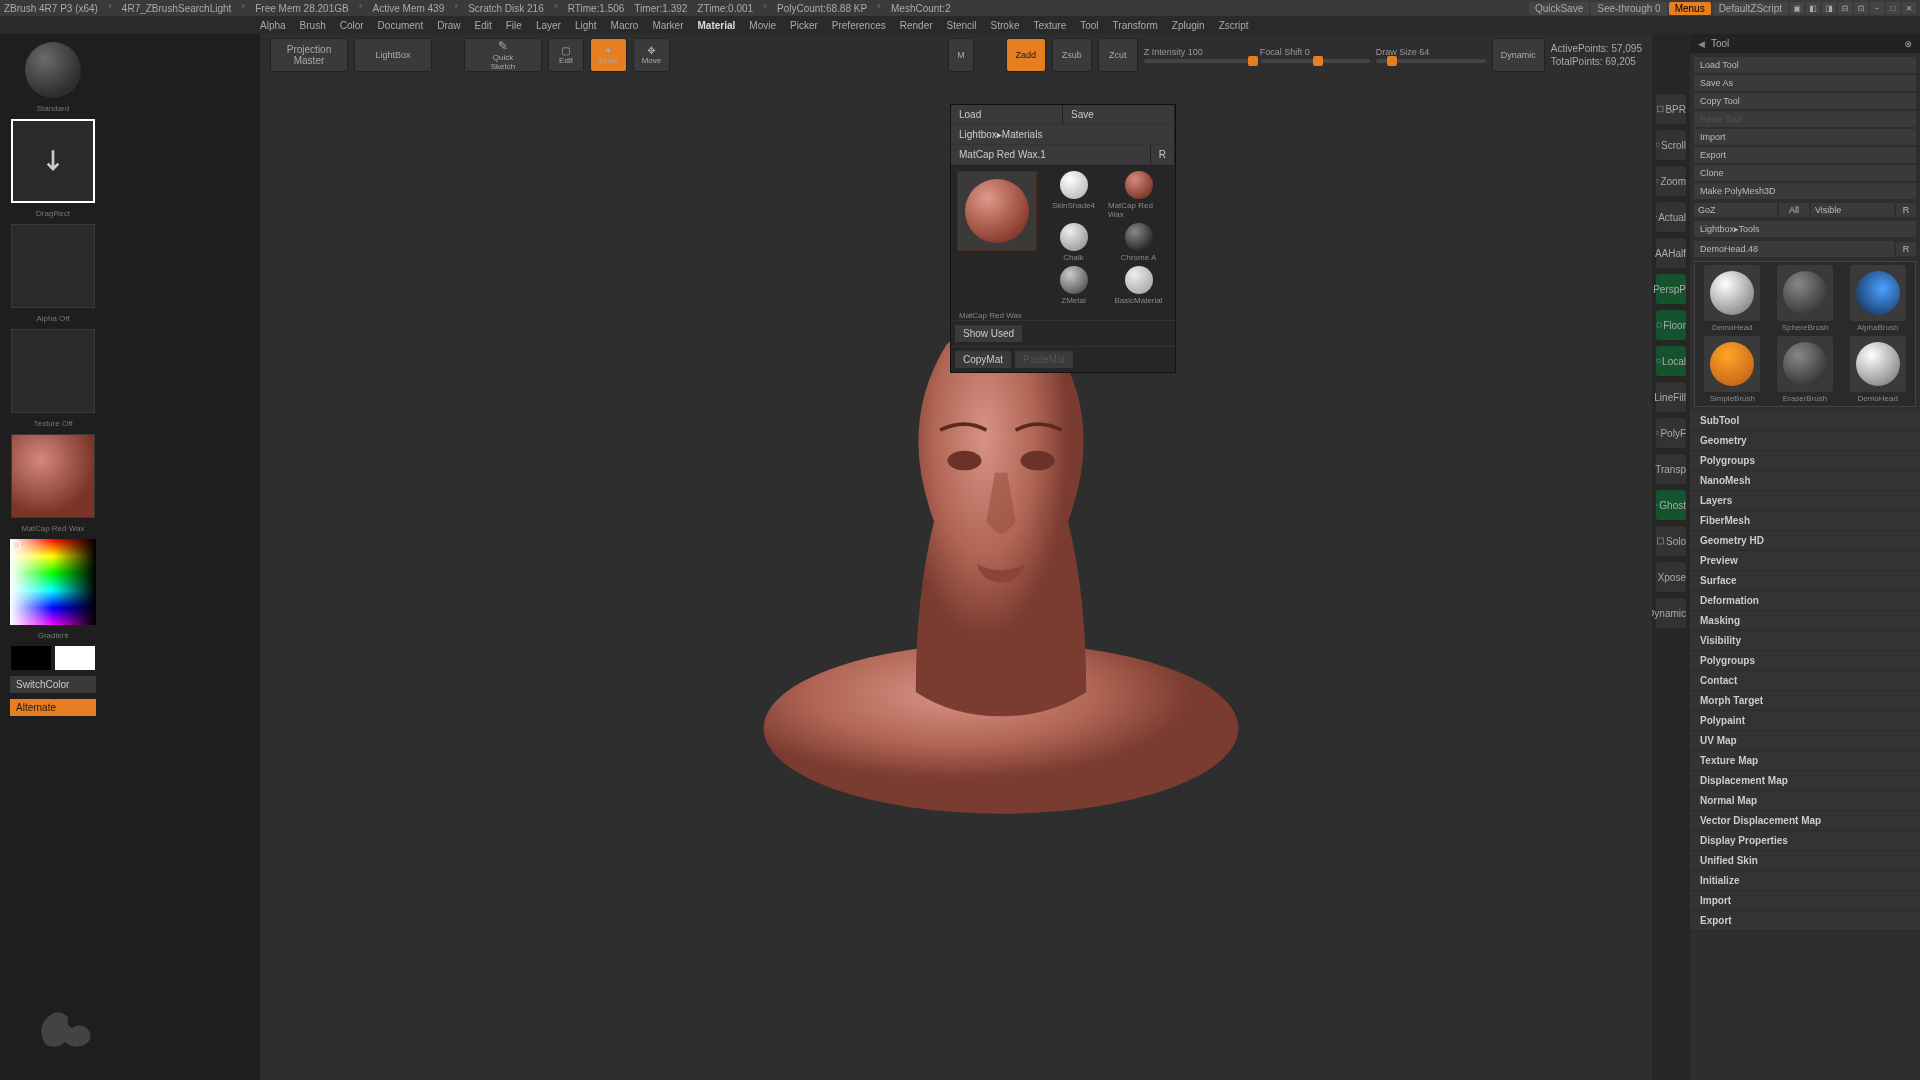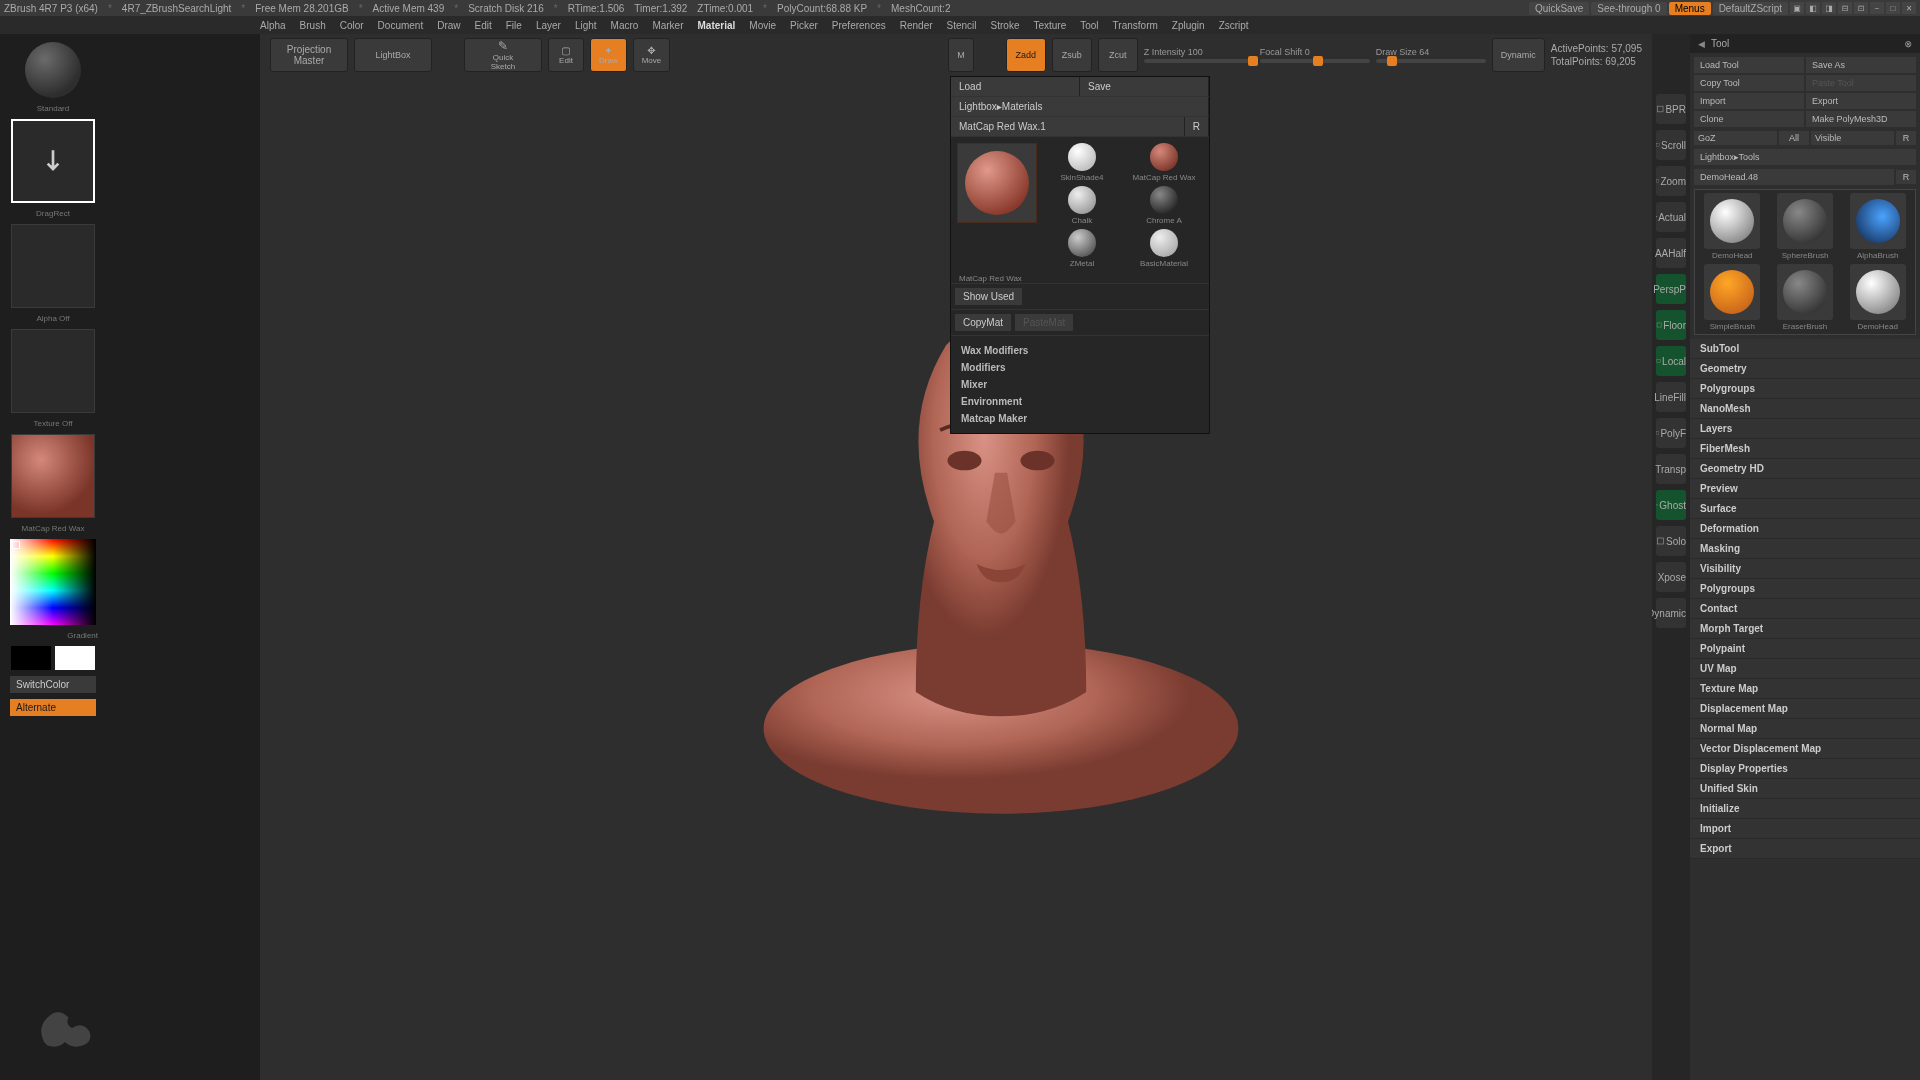--- a/index.html
+++ b/index.html
@@ -55,7 +55,7 @@
 .lbtn{background:#3a3a3a;padding:3px 6px;font-size:10px;color:#ccc;width:86px;text-align:left}
 .rtool-hdr{background:#222;padding:4px 8px;font-size:11px;color:#ccc;display:flex;align-items:center;gap:6px}
 .rtool-hdr::before{content:"◀";font-size:9px;color:#888}
-.rtool-btns{display:grid;grid-template-columns:1fr 1fr;gap:2px;padding:4px}
+.rtool-btns{display:grid;grid-template-columns:1fr;gap:2px;padding:4px}
 .rtool-btn{background:#3a3a3a;padding:3px 6px;font-size:9px;color:#bbb;text-align:left}
 .rtool-btn.dim{color:#555}
 .rtool-btn.sm{padding:2px 4px;font-size:9px}

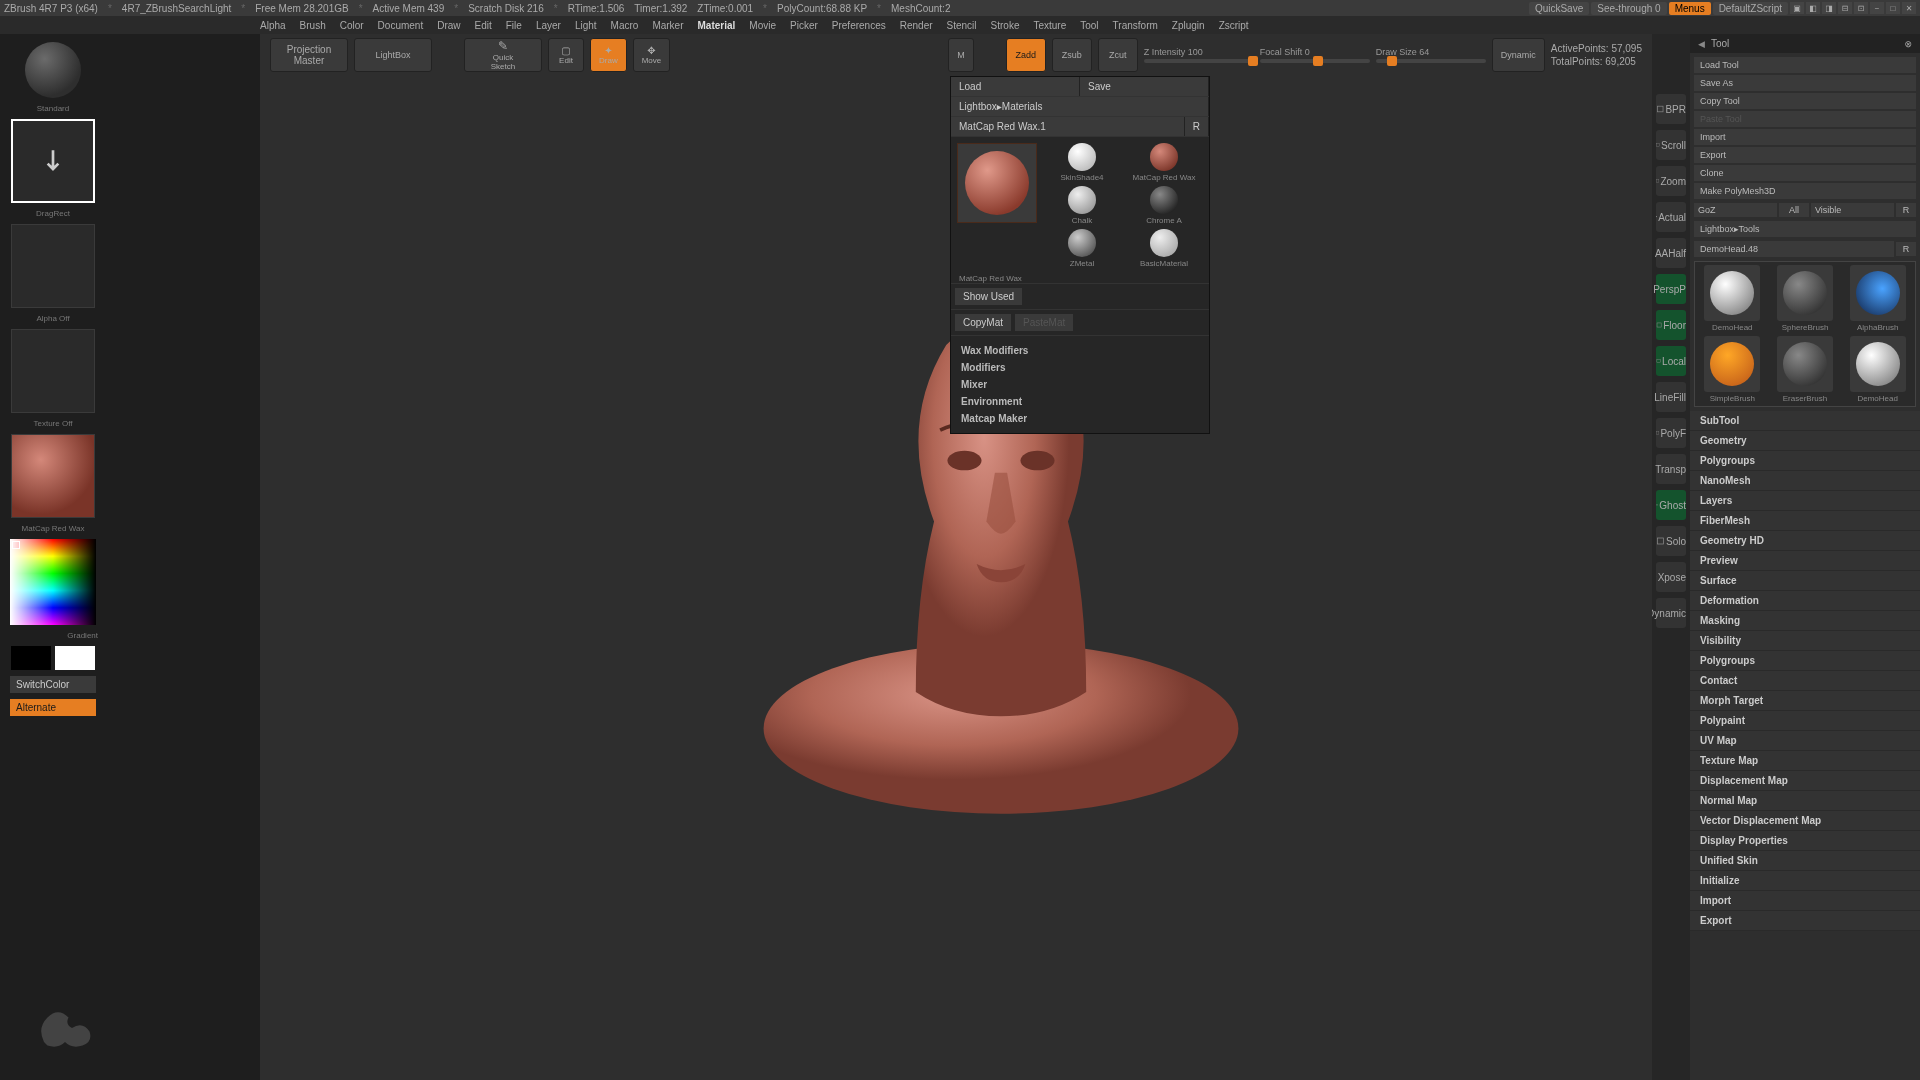--- a/index.html
+++ b/index.html
@@ -30,7 +30,7 @@
 .canvas{position:absolute;top:52px;left:100px;right:10px;bottom:10px;background:#2e2e2e}
 .head{position:absolute;left:50%;top:48%;transform:translate(-50%,-50%);width:520px;height:560px}
 .head svg{width:100%;height:100%}
-.mat-popup{position:absolute;left:690px;top:42px;width:260px;background:#262626;border:1px solid #111;z-index:50;display:flex;flex-direction:column}
+.mat-popup{position:absolute;left:690px;top:70px;width:226px;background:#262626;border:1px solid #111;z-index:50;display:flex;flex-direction:column}
 .mat-popup .row{display:flex;border-bottom:1px solid #333}
 .mat-popup .cell{flex:1;padding:4px 8px;background:#3a3a3a;font-size:10px;color:#ccc;border-right:1px solid #222}
 .mat-popup .cell.small{flex:0 0 24px;text-align:center}

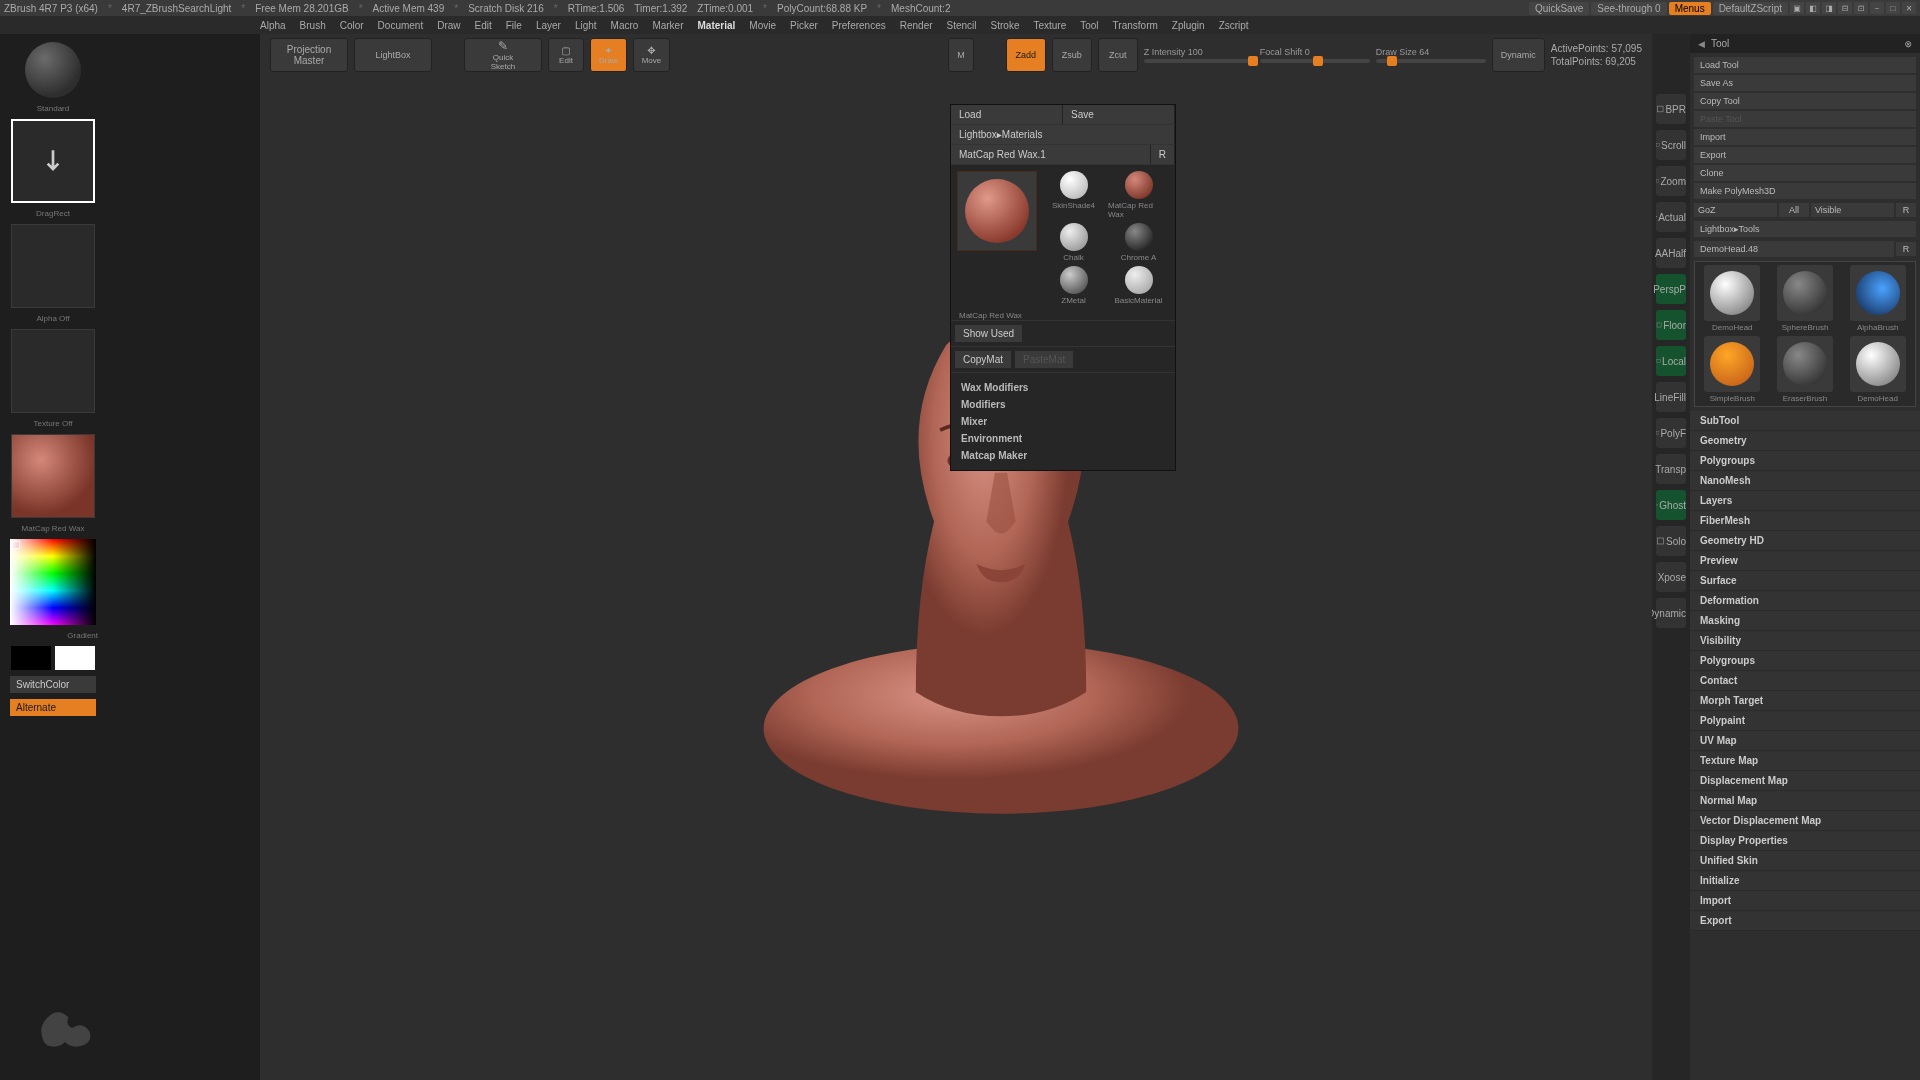--- a/index.html
+++ b/index.html
@@ -302,13 +302,6 @@
         <span class="mbtn">CopyMat</span>
         <span class="mbtn" style="color:#555">PasteMat</span>
       </div>
-      <div class="submenu" id="mat-submenu">
-          <div class="si">Wax Modifiers</div>
-          <div class="si">Modifiers</div>
-          <div class="si">Mixer</div>
-          <div class="si">Environment</div>
-          <div class="si">Matcap Maker</div>
-        </div>
     </div>
   </div>
 

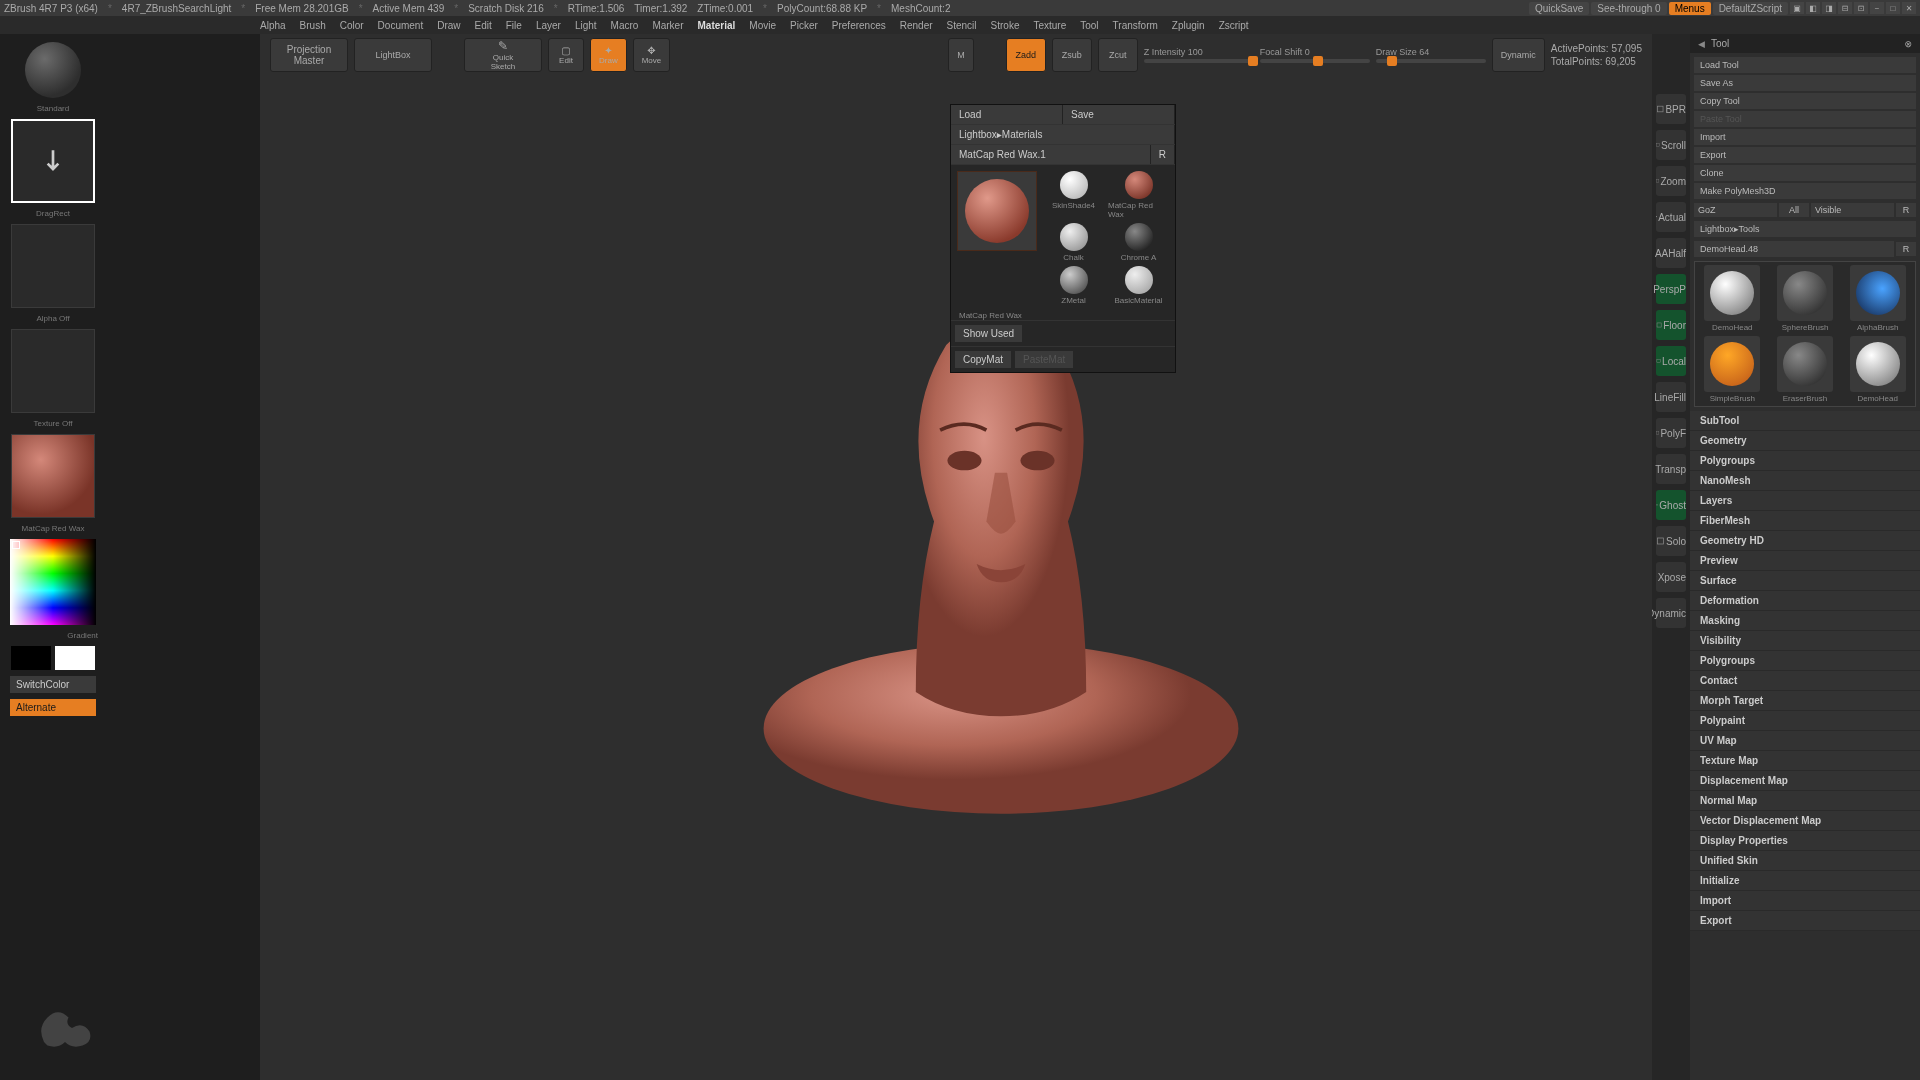--- a/index.html
+++ b/index.html
@@ -157,7 +157,7 @@
         <div class="colorpick">
             <div style="position:absolute;top:2px;left:2px;width:8px;height:8px;border:1px solid #fff;background:red"></div>
           </div>
-        <div class="left-lbl" style="text-align:right;width:100%">Gradient</div>
+        <div class="left-lbl" style="text-align:center;width:100%">Gradient</div>
         <div class="gradswatch">
           <div class="sw" style="background:#000"></div>
           <div class="sw" style="background:#fff"></div>

